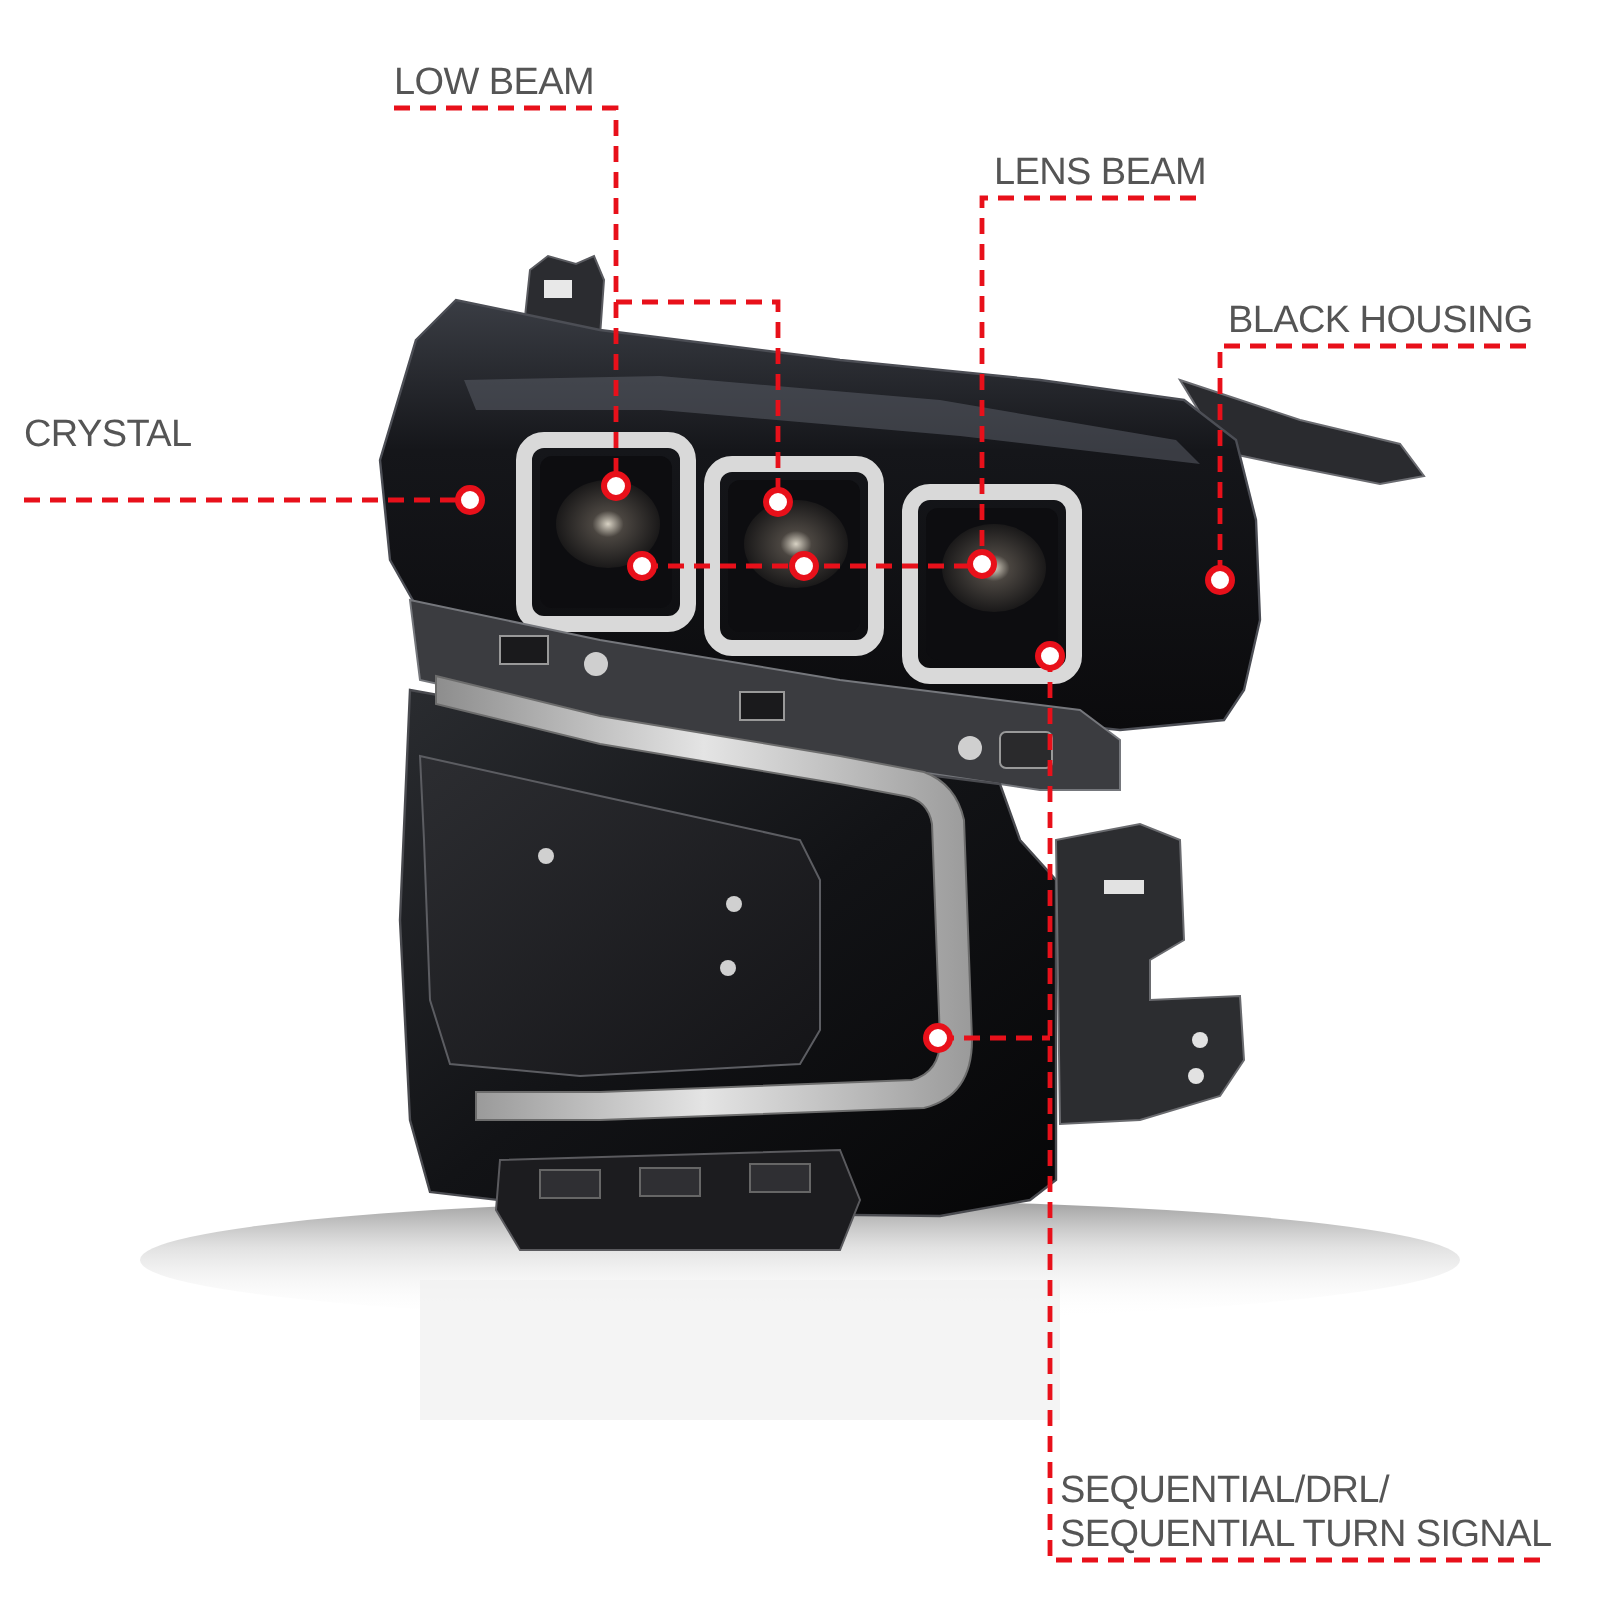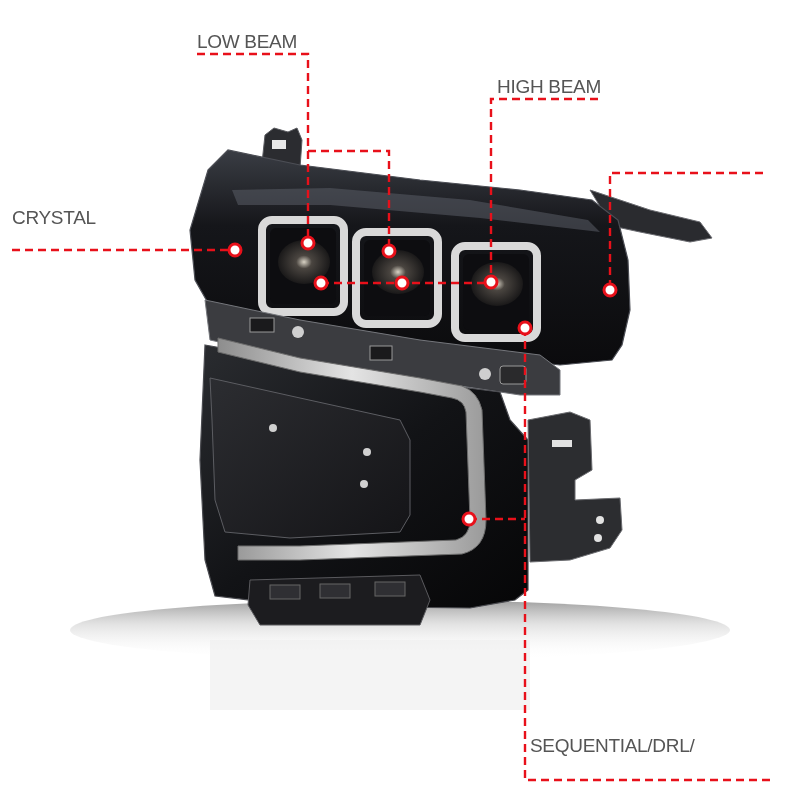--- a/index.html
+++ b/index.html
@@ -139,7 +139,7 @@
   </svg>
 
   <div class="label" style="left:197px; top:30px;">LOW BEAM</div>
-  <div class="label" style="left:497px; top:75px;">HIGH BEAM</div>
+  <div class="label" style="left:497px; top:75px;">LENS BEAM</div>
   <div class="label" style="left:12px; top:206px;">CRYSTAL</div>
   <div class="label" style="left:530px; top:734px;">SEQUENTIAL/DRL/</div>
 

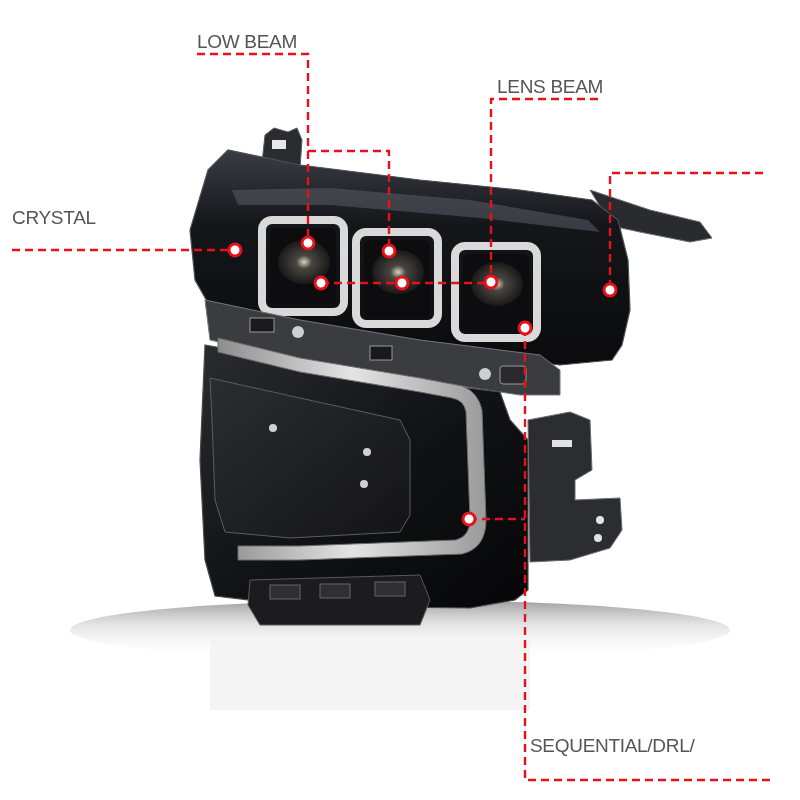--- a/index.html
+++ b/index.html
@@ -140,6 +140,7 @@
 
   <div class="label" style="left:197px; top:30px;">LOW BEAM</div>
   <div class="label" style="left:497px; top:75px;">LENS BEAM</div>
+  <div class="label" style="left:614px; top:149px;">BLACK HOUSING</div>
   <div class="label" style="left:12px; top:206px;">CRYSTAL</div>
   <div class="label" style="left:530px; top:734px;">SEQUENTIAL/DRL/</div>
 

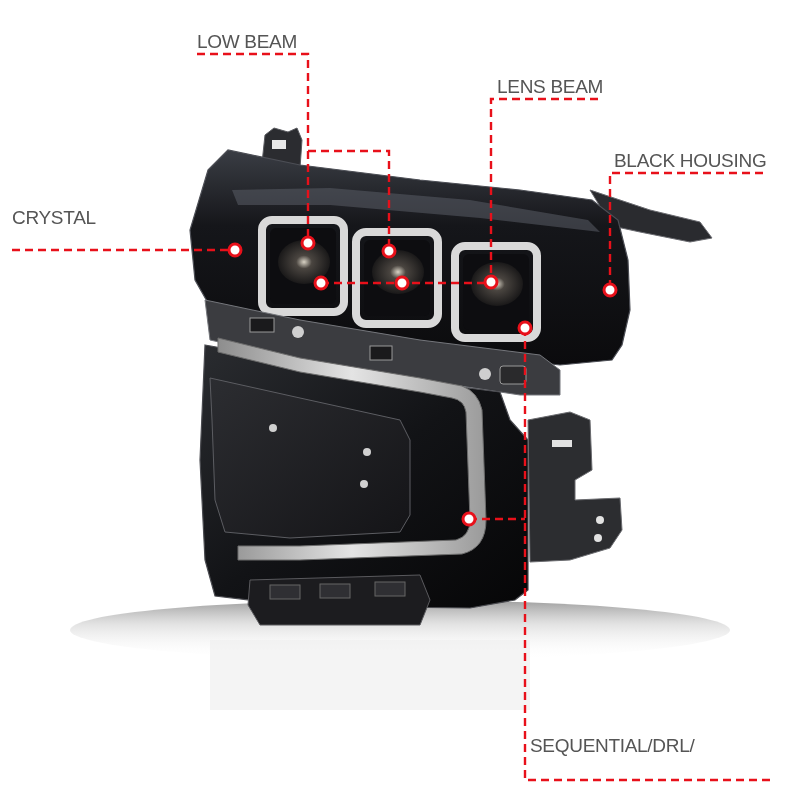--- a/index.html
+++ b/index.html
@@ -143,6 +143,7 @@
   <div class="label" style="left:614px; top:149px;">BLACK HOUSING</div>
   <div class="label" style="left:12px; top:206px;">CRYSTAL</div>
   <div class="label" style="left:530px; top:734px;">SEQUENTIAL/DRL/</div>
+  <div class="label" style="left:530px; top:756px;">SEQUENTIAL TURN SIGNAL</div>
 
 </div>
 

